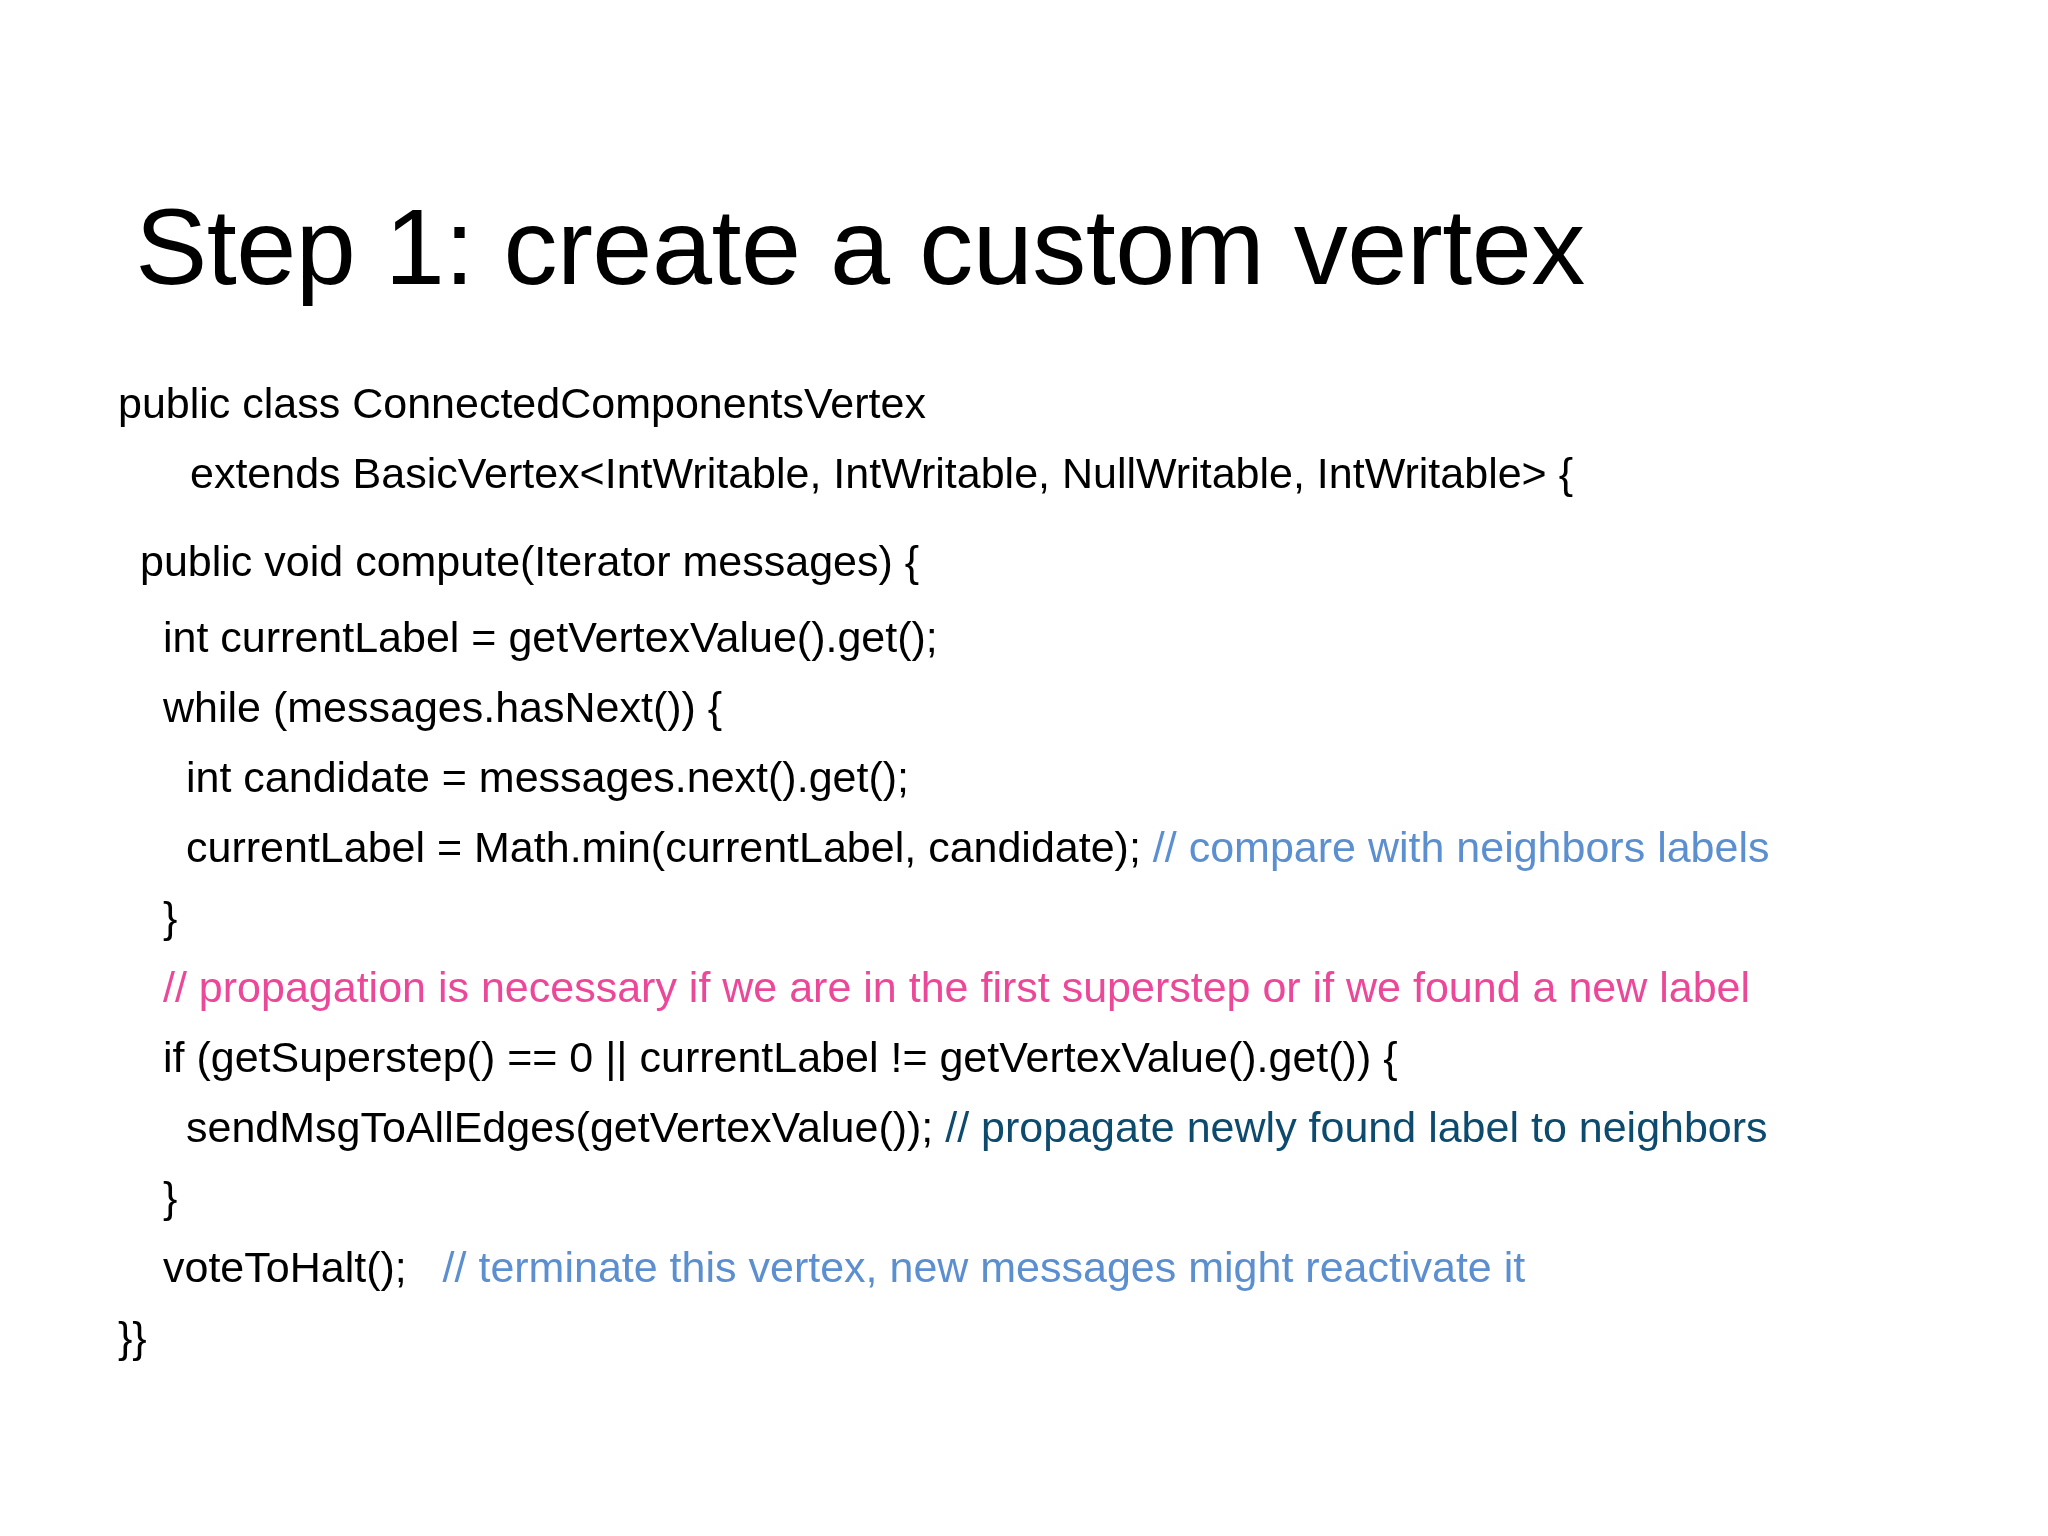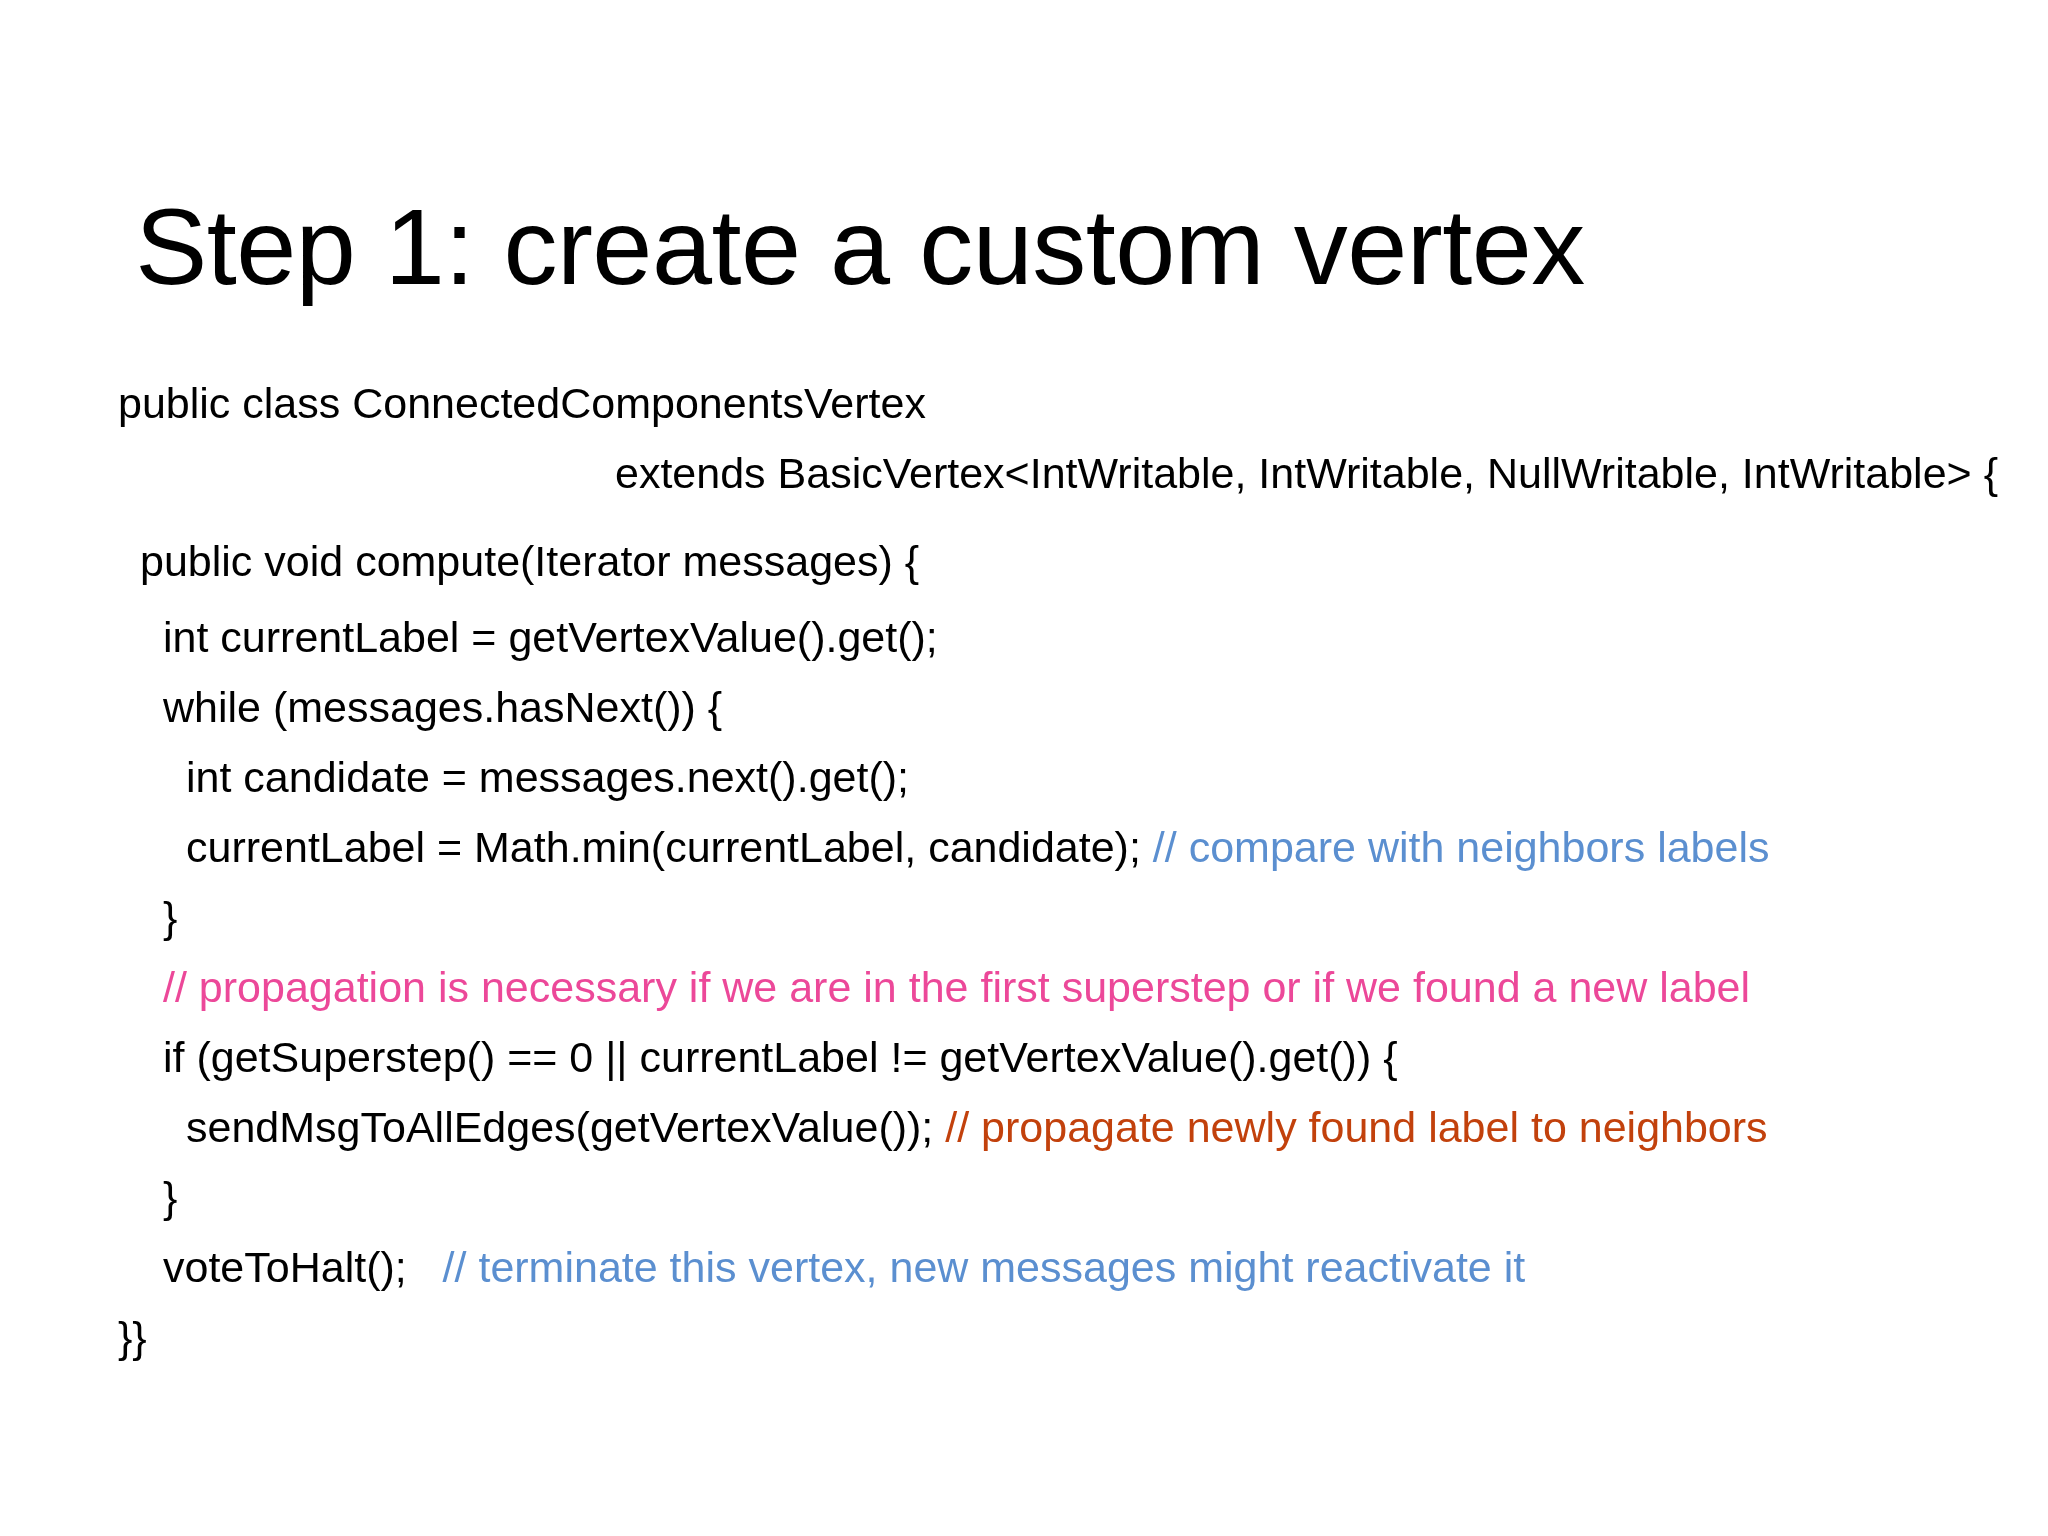--- a/index.html
+++ b/index.html
@@ -60,7 +60,7 @@
   }
 
   .ind-0  { padding-left: 0px;   }
-  .ind-1  { padding-left: 72px; text-align: right;  }
+  .ind-1  { padding-left: 72px;  }
   .ind-2  { padding-left: 22px;  }
   .ind-3  { padding-left: 45px;  }
   .ind-4  { padding-left: 68px;  }

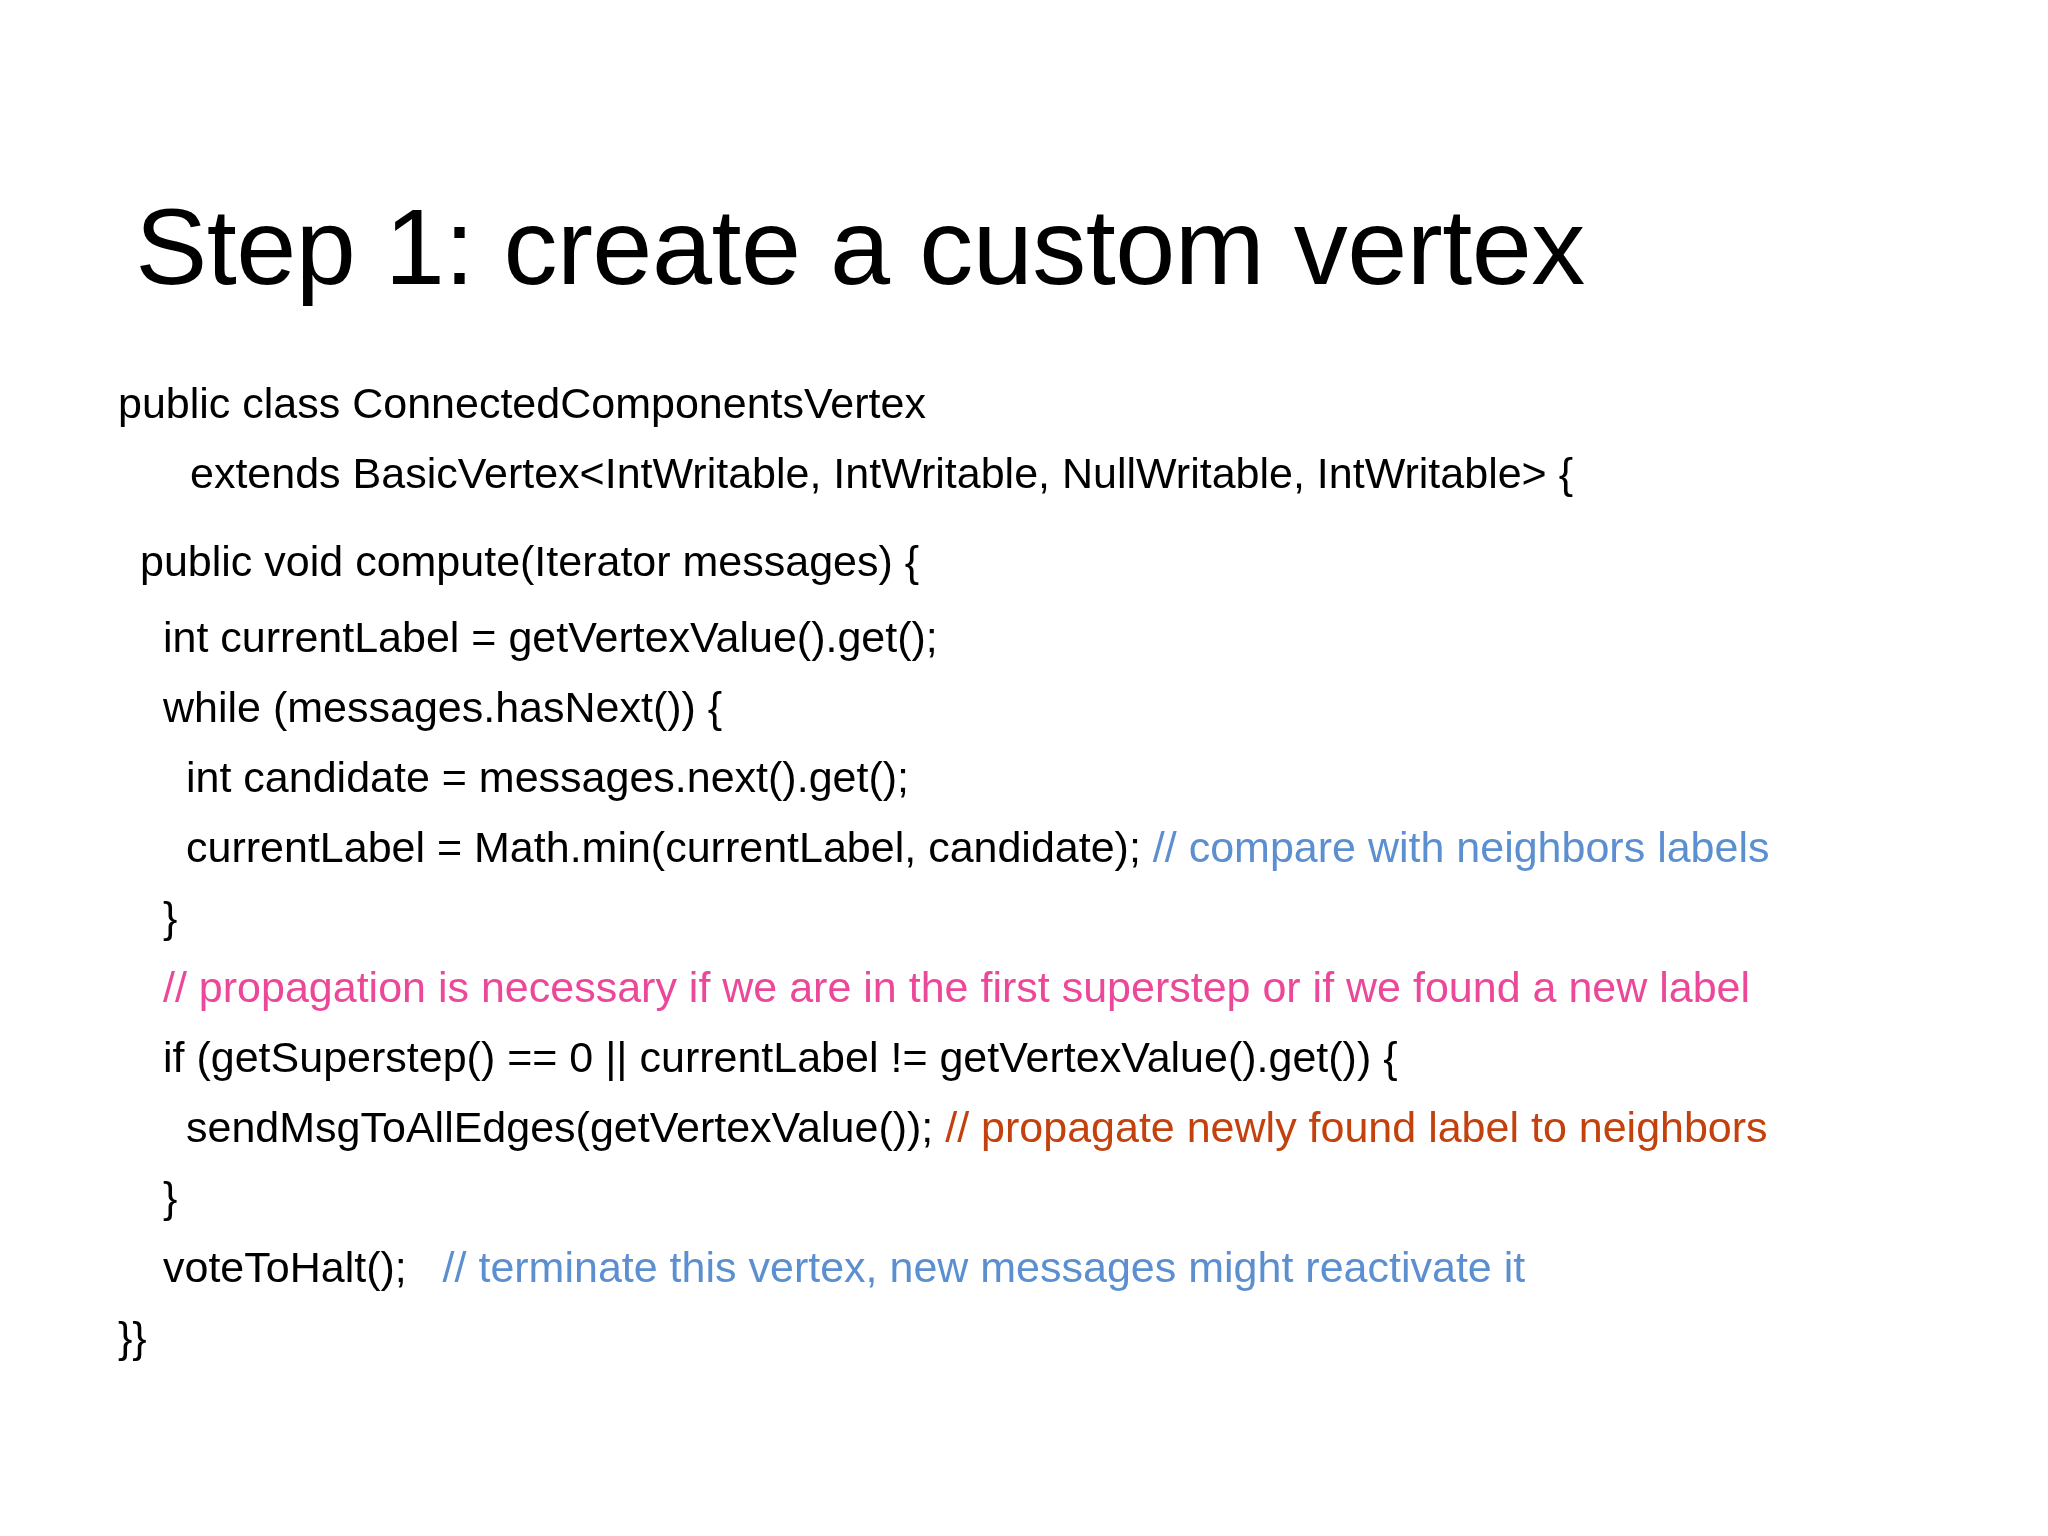--- a/index.html
+++ b/index.html
@@ -87,7 +87,7 @@
       <div class="code-line ind-3"><span class="src">}</span></div>
       <div class="code-line ind-3"><span class="cmt" style="color: #ec4899;">// propagation is necessary if we are in the first superstep or if we found a new label</span></div>
       <div class="code-line ind-3"><span class="src">if (getSuperstep() == 0 || currentLabel != getVertexValue().get()) {</span></div>
-      <div class="code-line ind-4"><span class="src">sendMsgToAllEdges(getVertexValue()); </span><span class="cmt" style="color: #c2410c; margin-top: 20px;">// propagate newly found label to neighbors</span></div>
+      <div class="code-line ind-4"><span class="src">sendMsgToAllEdges(getVertexValue()); </span><span class="cmt" style="color: #0c4a6e; margin-top: 20px;">// propagate newly found label to neighbors</span></div>
       <div class="code-line ind-3"><span class="src">}</span></div>
       <div class="code-line ind-3"><span class="src">voteToHalt();   </span><span class="cmt" style="color: rgb(91, 143, 208);">// terminate this vertex, new messages might reactivate it</span></div>
       <div class="code-line ind-0"><span class="src">}}</span></div>

